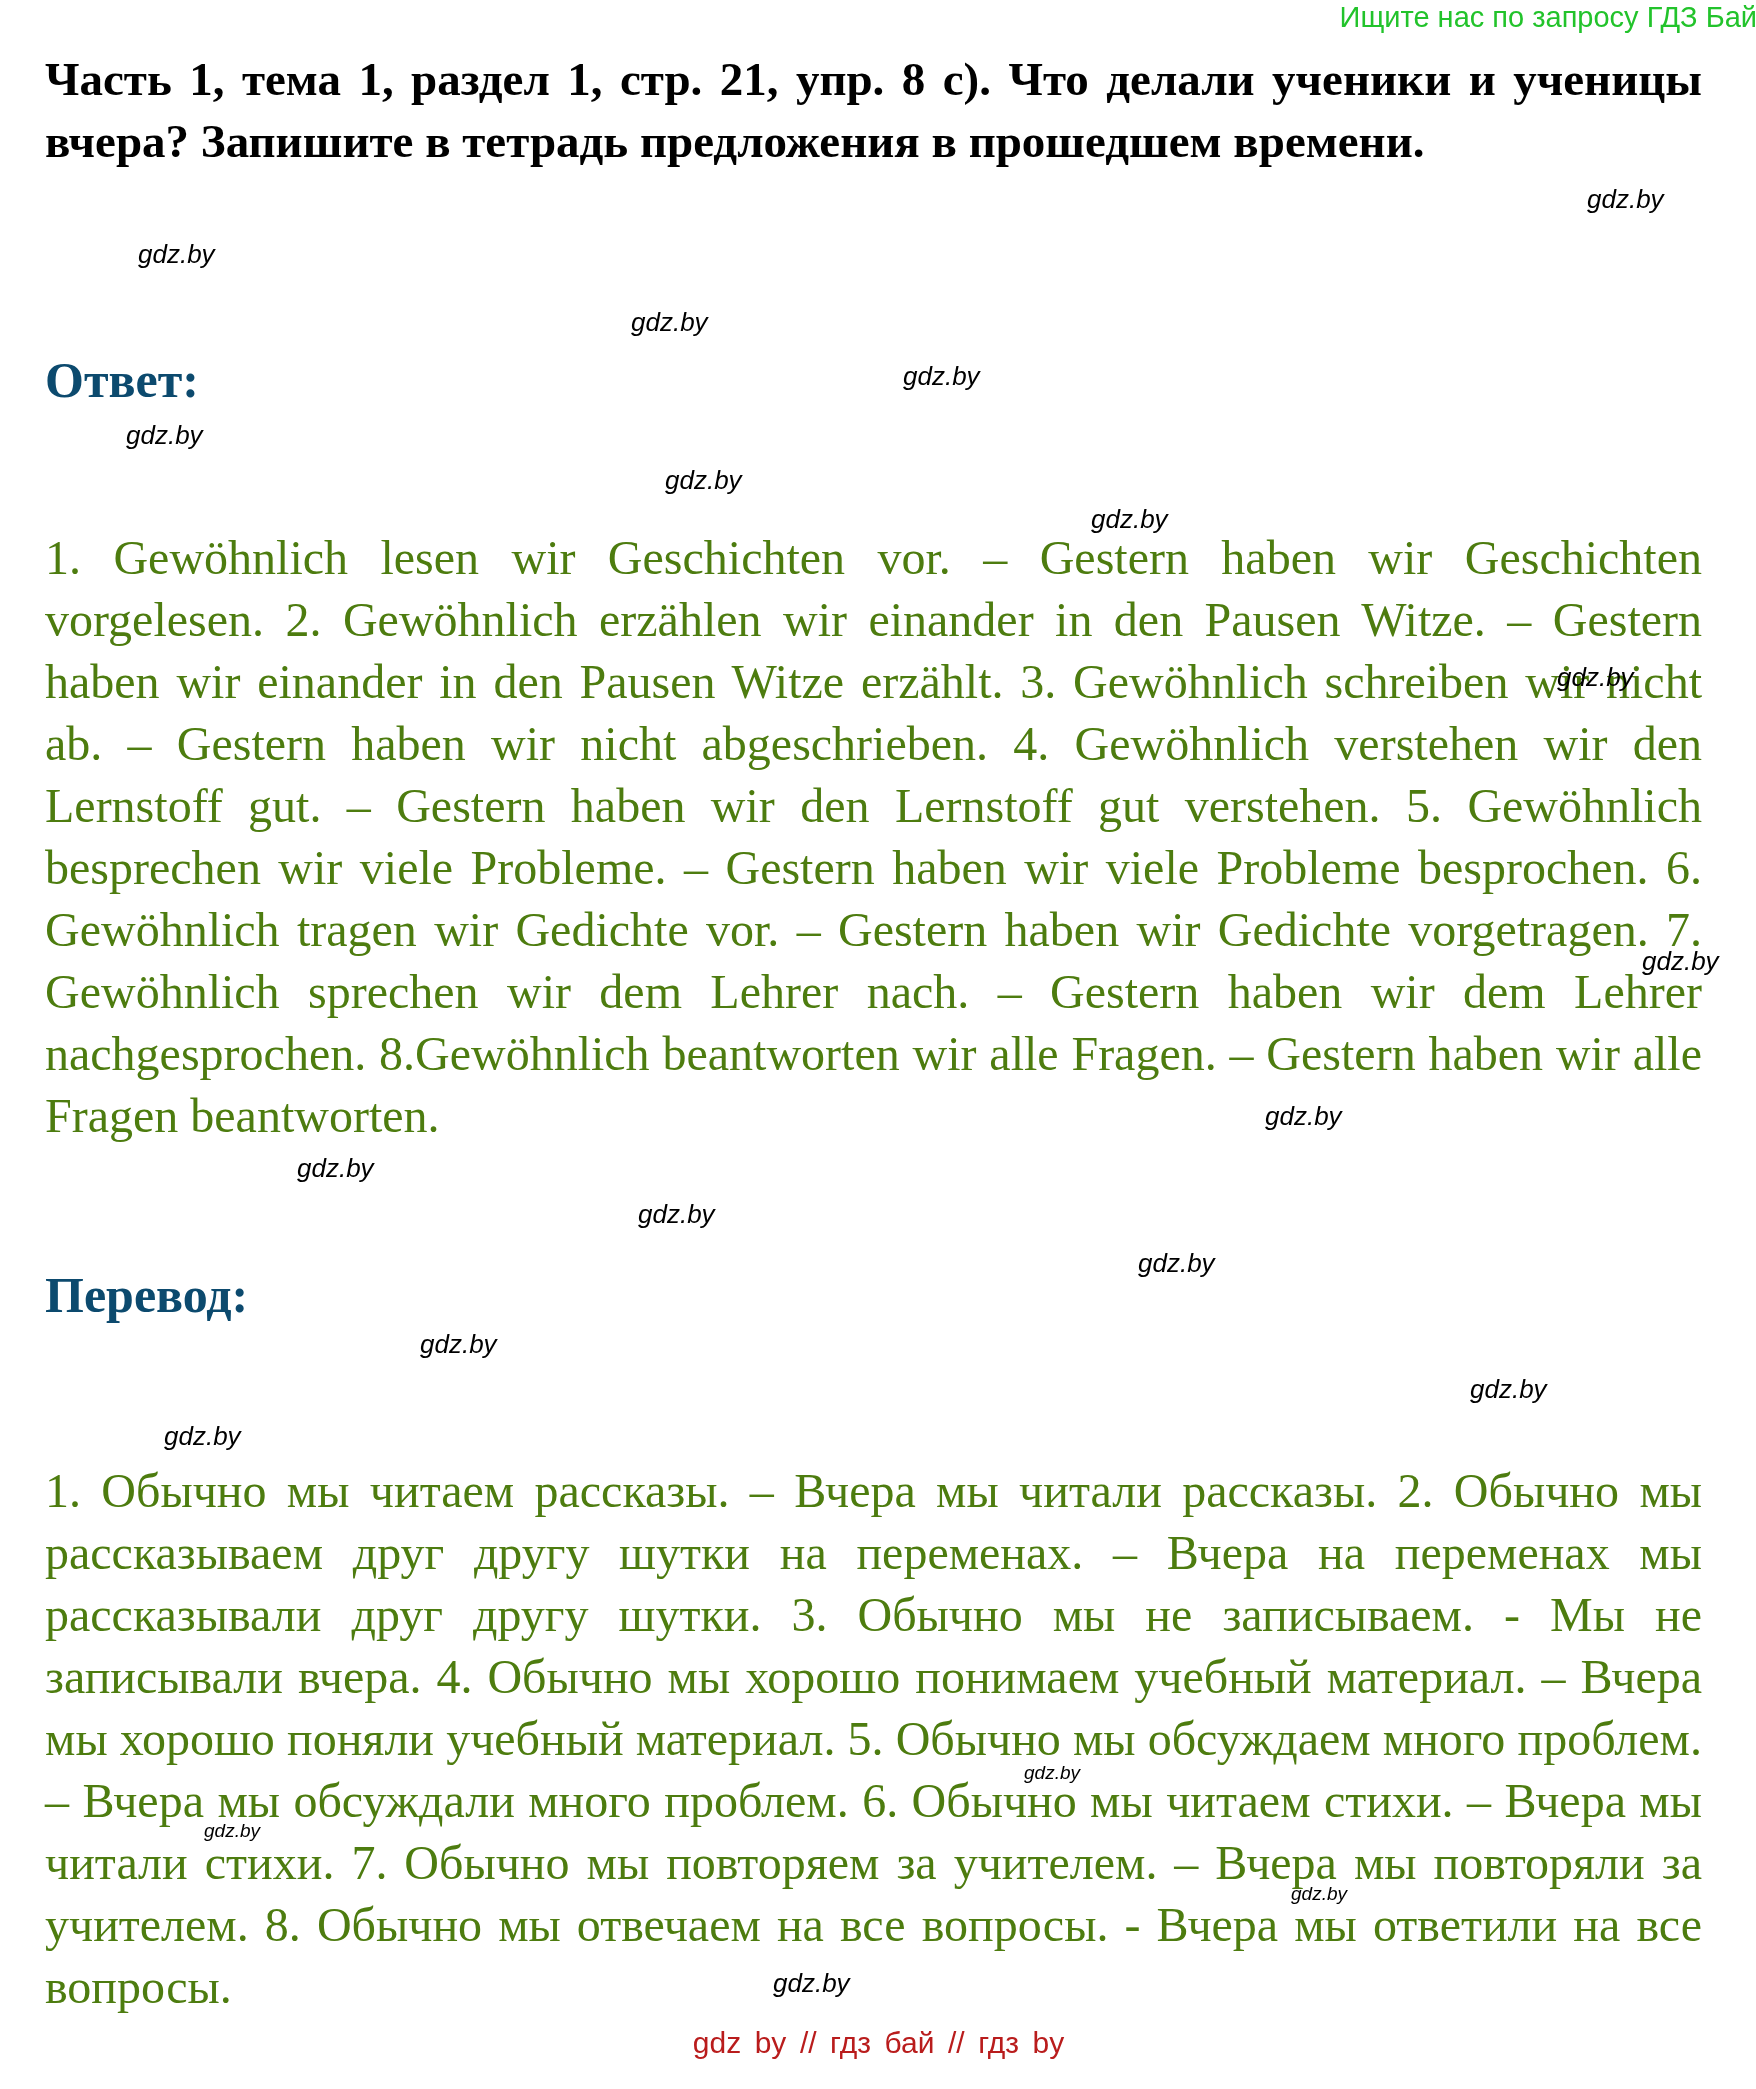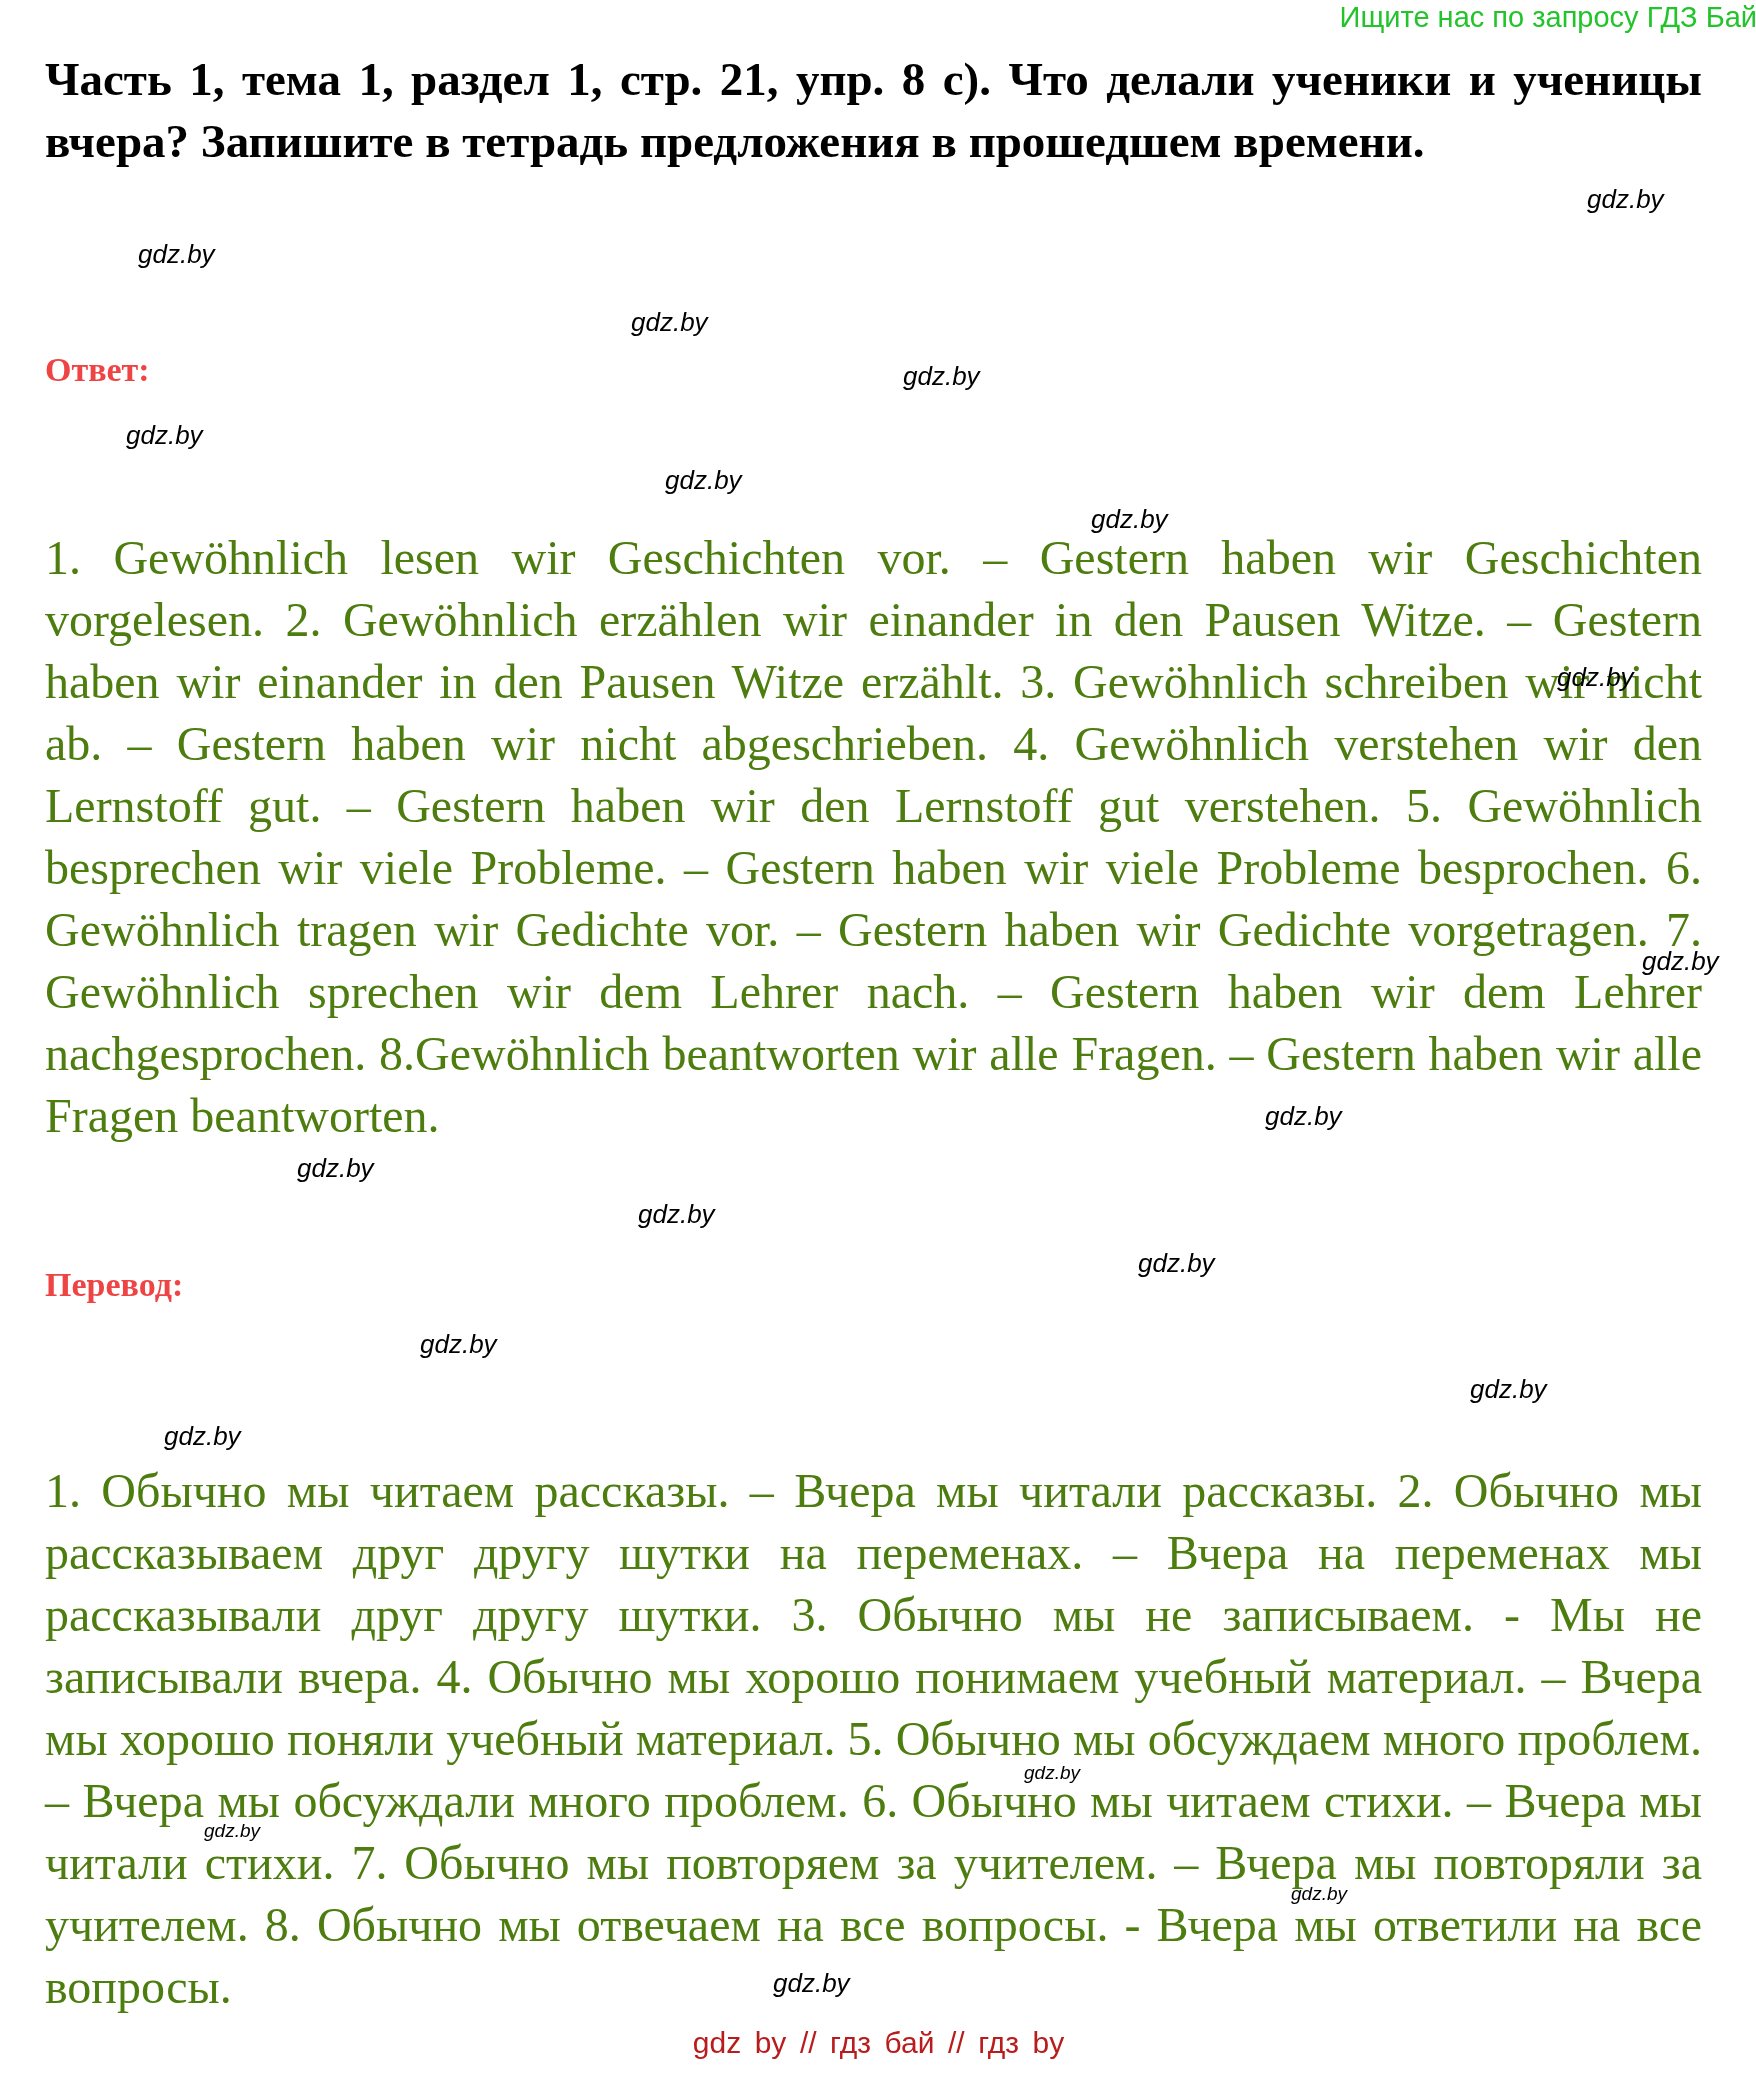--- a/index.html
+++ b/index.html
@@ -16,7 +16,7 @@
     }
     .heading {
       position: absolute; left: 45px;
-      font-family: "Liberation Serif", serif; font-weight: bold; font-size: 34px; color: #ef4444;
+      font-family: "Liberation Serif", serif; font-weight: bold; font-size: 50px; color: #0c4a6e;
     }
     .body-text {
       position: absolute; left: 45px; width: 1657px;

